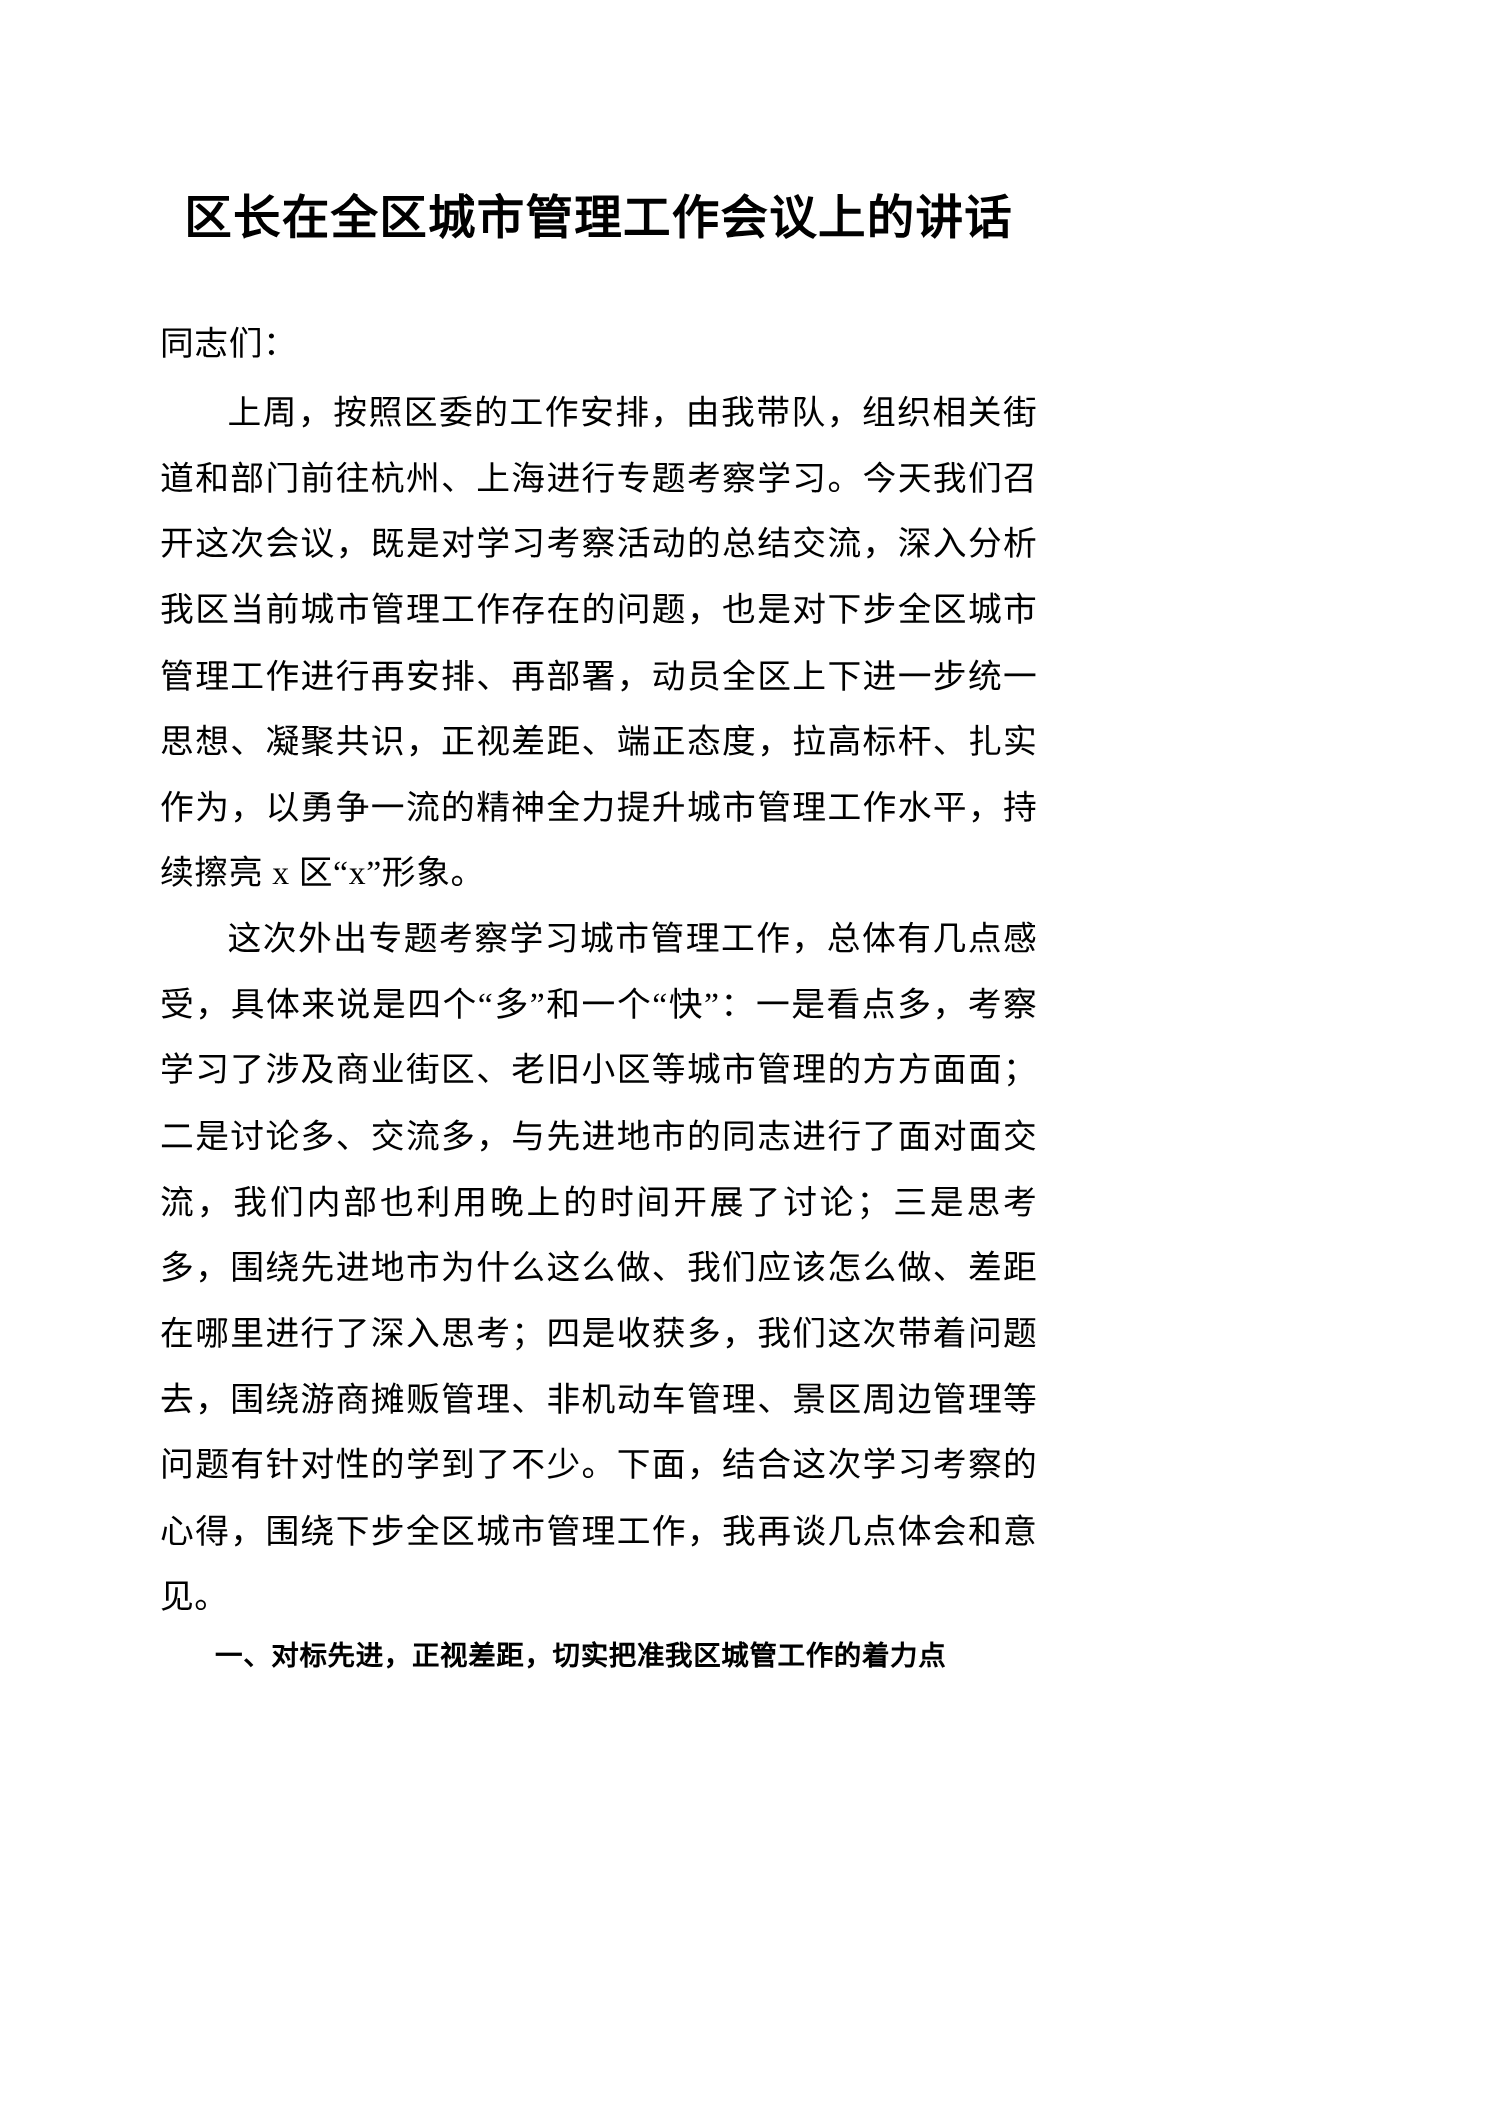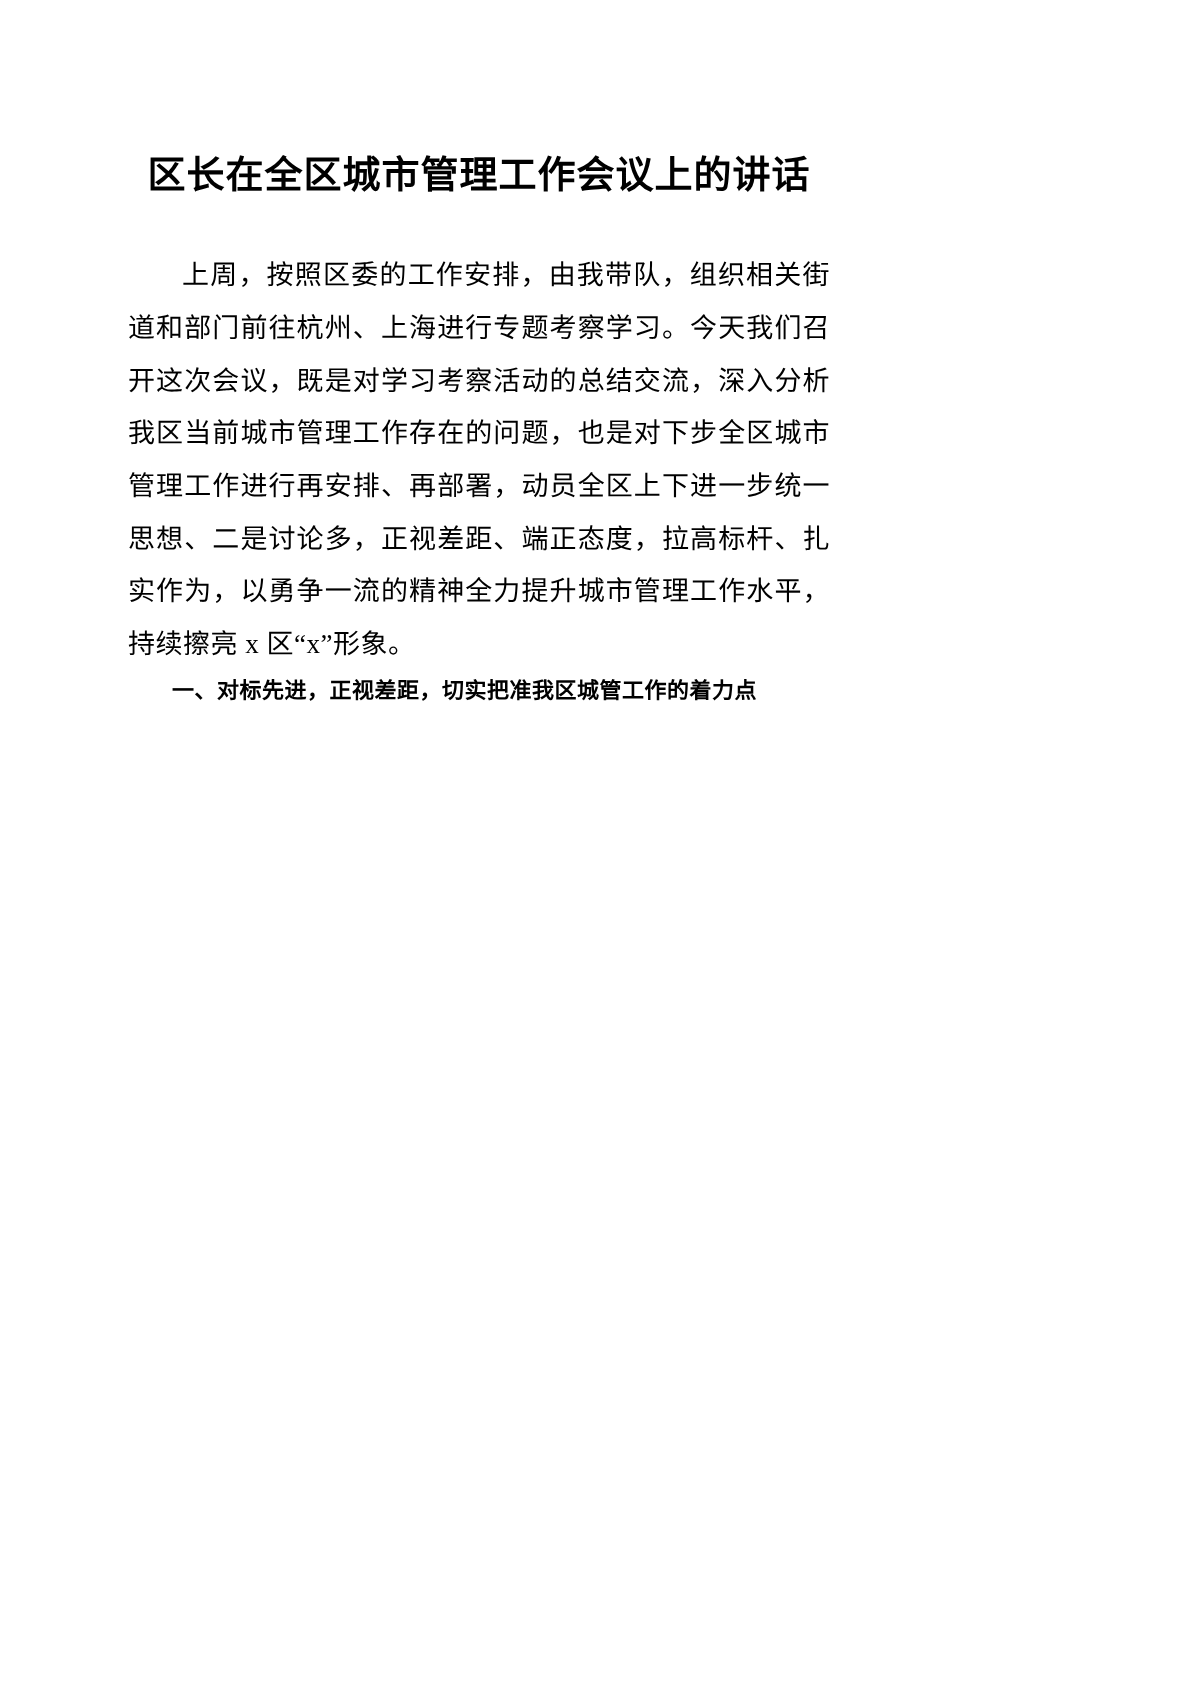--- a/index.html
+++ b/index.html
@@ -65,6 +65,7 @@
 
   <h1 class="doc-title">区长在全区城市管理工作会议上的讲话</h1>
 
+  <p class="salutation">同志们：</p>
 
   <p class="para">上周，按照区委的工作安排，由我带队，组织相关街道和部门前往杭州、上海进行专题考察学习。今天我们召开这次会议，既是对学习考察活动的总结交流，深入分析我区当前城市管理工作存在的问题，也是对下步全区城市管理工作进行再安排、再部署，动员全区上下进一步统一思想、二是讨论多，正视差距、端正态度，拉高标杆、扎实作为，以勇争一流的精神全力提升城市管理工作水平，持续擦亮 x 区“x”形象。</p>
 

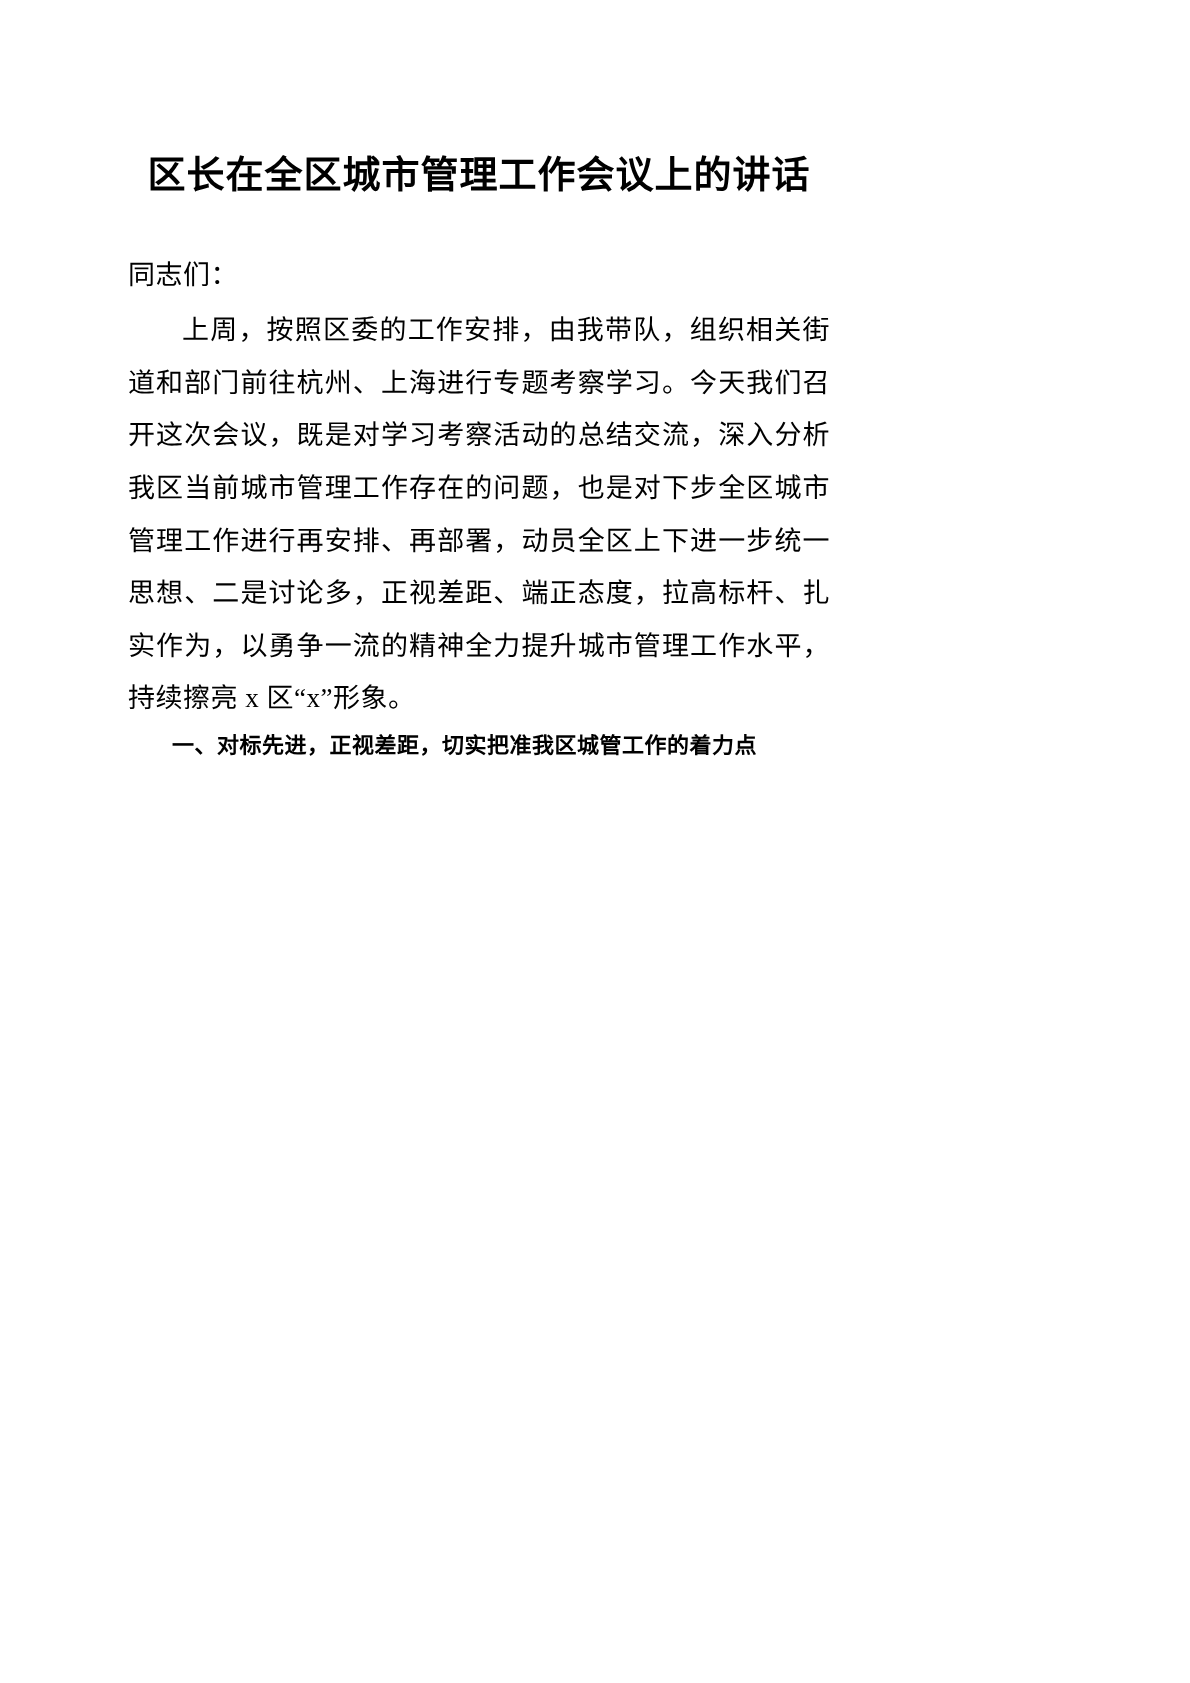--- a/index.html
+++ b/index.html
@@ -67,7 +67,7 @@
 
   <p class="salutation">同志们：</p>
 
-  <p class="para">上周，按照区委的工作安排，由我带队，组织相关街道和部门前往杭州、上海进行专题考察学习。今天我们召开这次会议，既是对学习考察活动的总结交流，深入分析我区当前城市管理工作存在的问题，也是对下步全区城市管理工作进行再安排、再部署，动员全区上下进一步统一思想、二是讨论多，正视差距、端正态度，拉高标杆、扎实作为，以勇争一流的精神全力提升城市管理工作水平，持续擦亮 x 区“x”形象。</p>
+  <p class="para">上周，按照区委的工作安排，由我带队，组织相关街道和部门前往杭州、上海进行专题考察学习。今天我们召开这次会议，既是对学习考察活动的总结交流，深入分析我区当前城市管理工作存在的问题，也是对下步全区城市管理工作进行再安排、再部署，动员全区上下进一步统一思想、凝聚共识，正视差距、端正态度，拉高标杆、扎实作为，以勇争一流的精神全力提升城市管理工作水平，持续擦亮 x 区“x”形象。</p>
 
 
   <p class="heading">一、对标先进，正视差距，切实把准我区城管工作的着力点</p>

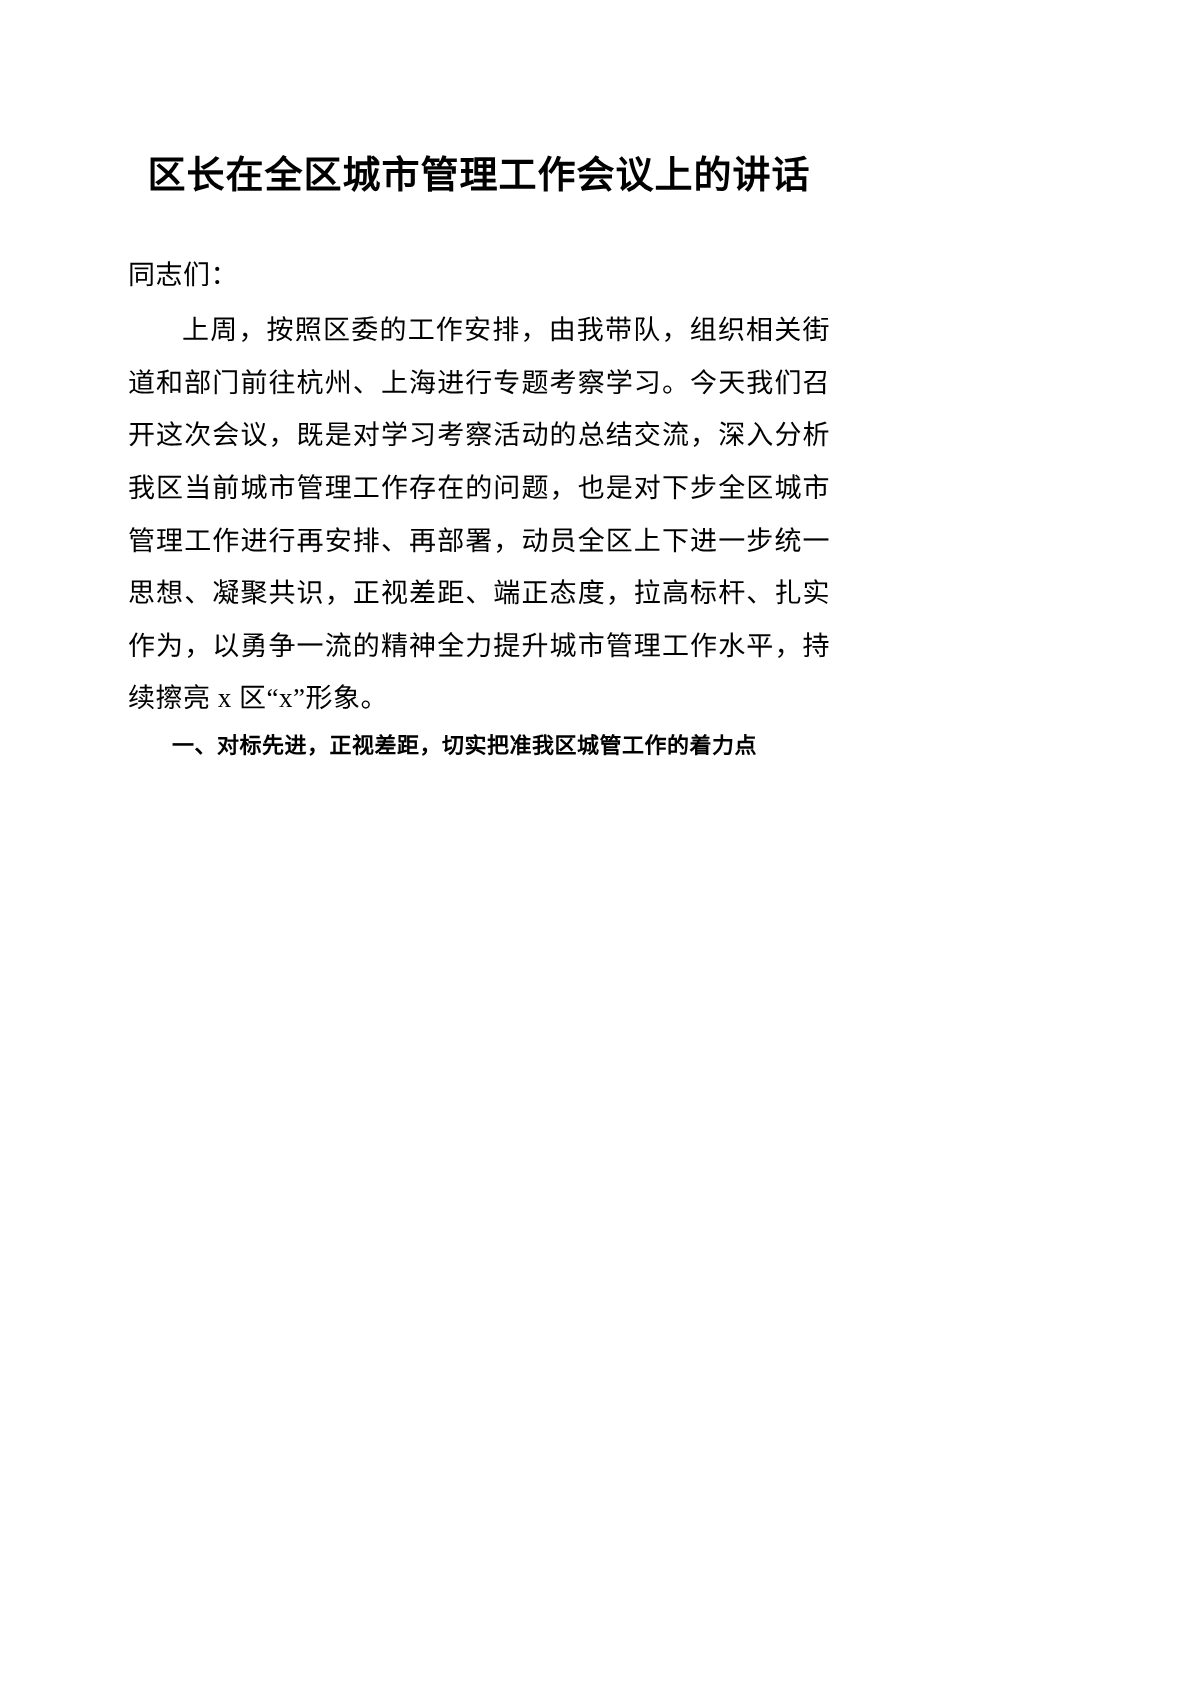--- a/index.html
+++ b/index.html
@@ -69,6 +69,7 @@
 
   <p class="para">上周，按照区委的工作安排，由我带队，组织相关街道和部门前往杭州、上海进行专题考察学习。今天我们召开这次会议，既是对学习考察活动的总结交流，深入分析我区当前城市管理工作存在的问题，也是对下步全区城市管理工作进行再安排、再部署，动员全区上下进一步统一思想、凝聚共识，正视差距、端正态度，拉高标杆、扎实作为，以勇争一流的精神全力提升城市管理工作水平，持续擦亮 x 区“x”形象。</p>
 
+  <p class="para">这次外出专题考察学习城市管理工作，总体有几点感受，具体来说是四个“多”和一个“快”：一是看点多，考察学习了涉及商业街区、老旧小区等城市管理的方方面面；二是讨论多、交流多，与先进地市的同志进行了面对面交流，我们内部也利用晚上的时间开展了讨论；三是思考多，围绕先进地市为什么这么做、我们应该怎么做、差距在哪里进行了深入思考；四是收获多，我们这次带着问题去，围绕游商摊贩管理、非机动车管理、景区周边管理等问题有针对性的学到了不少。下面，结合这次学习考察的心得，围绕下步全区城市管理工作，我再谈几点体会和意见。</p>
 
   <p class="heading">一、对标先进，正视差距，切实把准我区城管工作的着力点</p>
 

